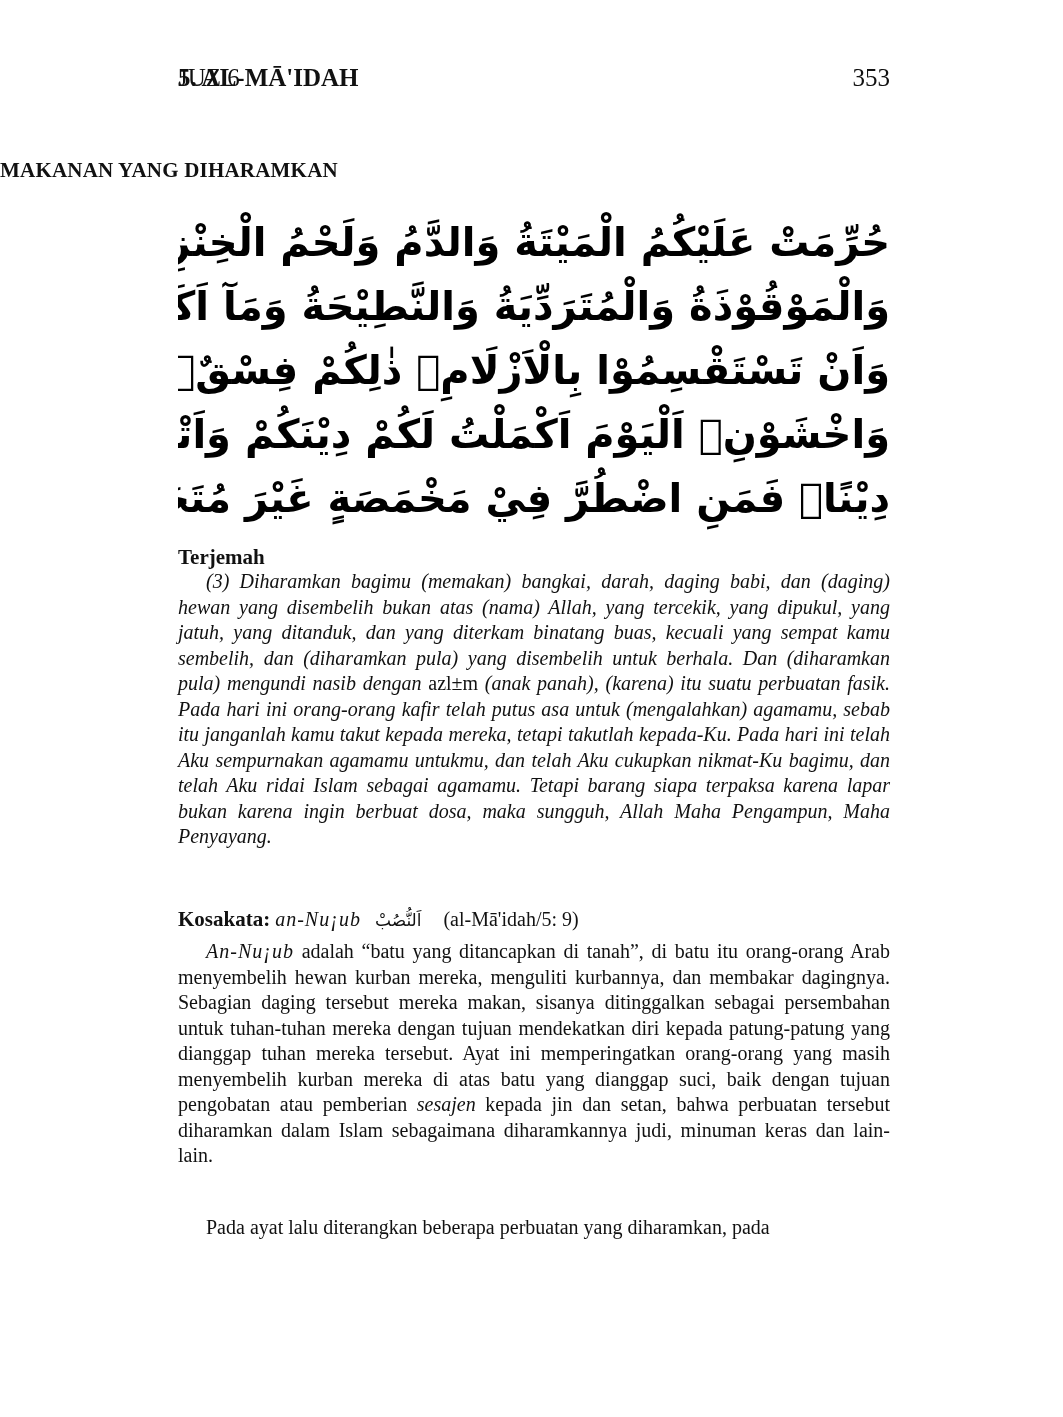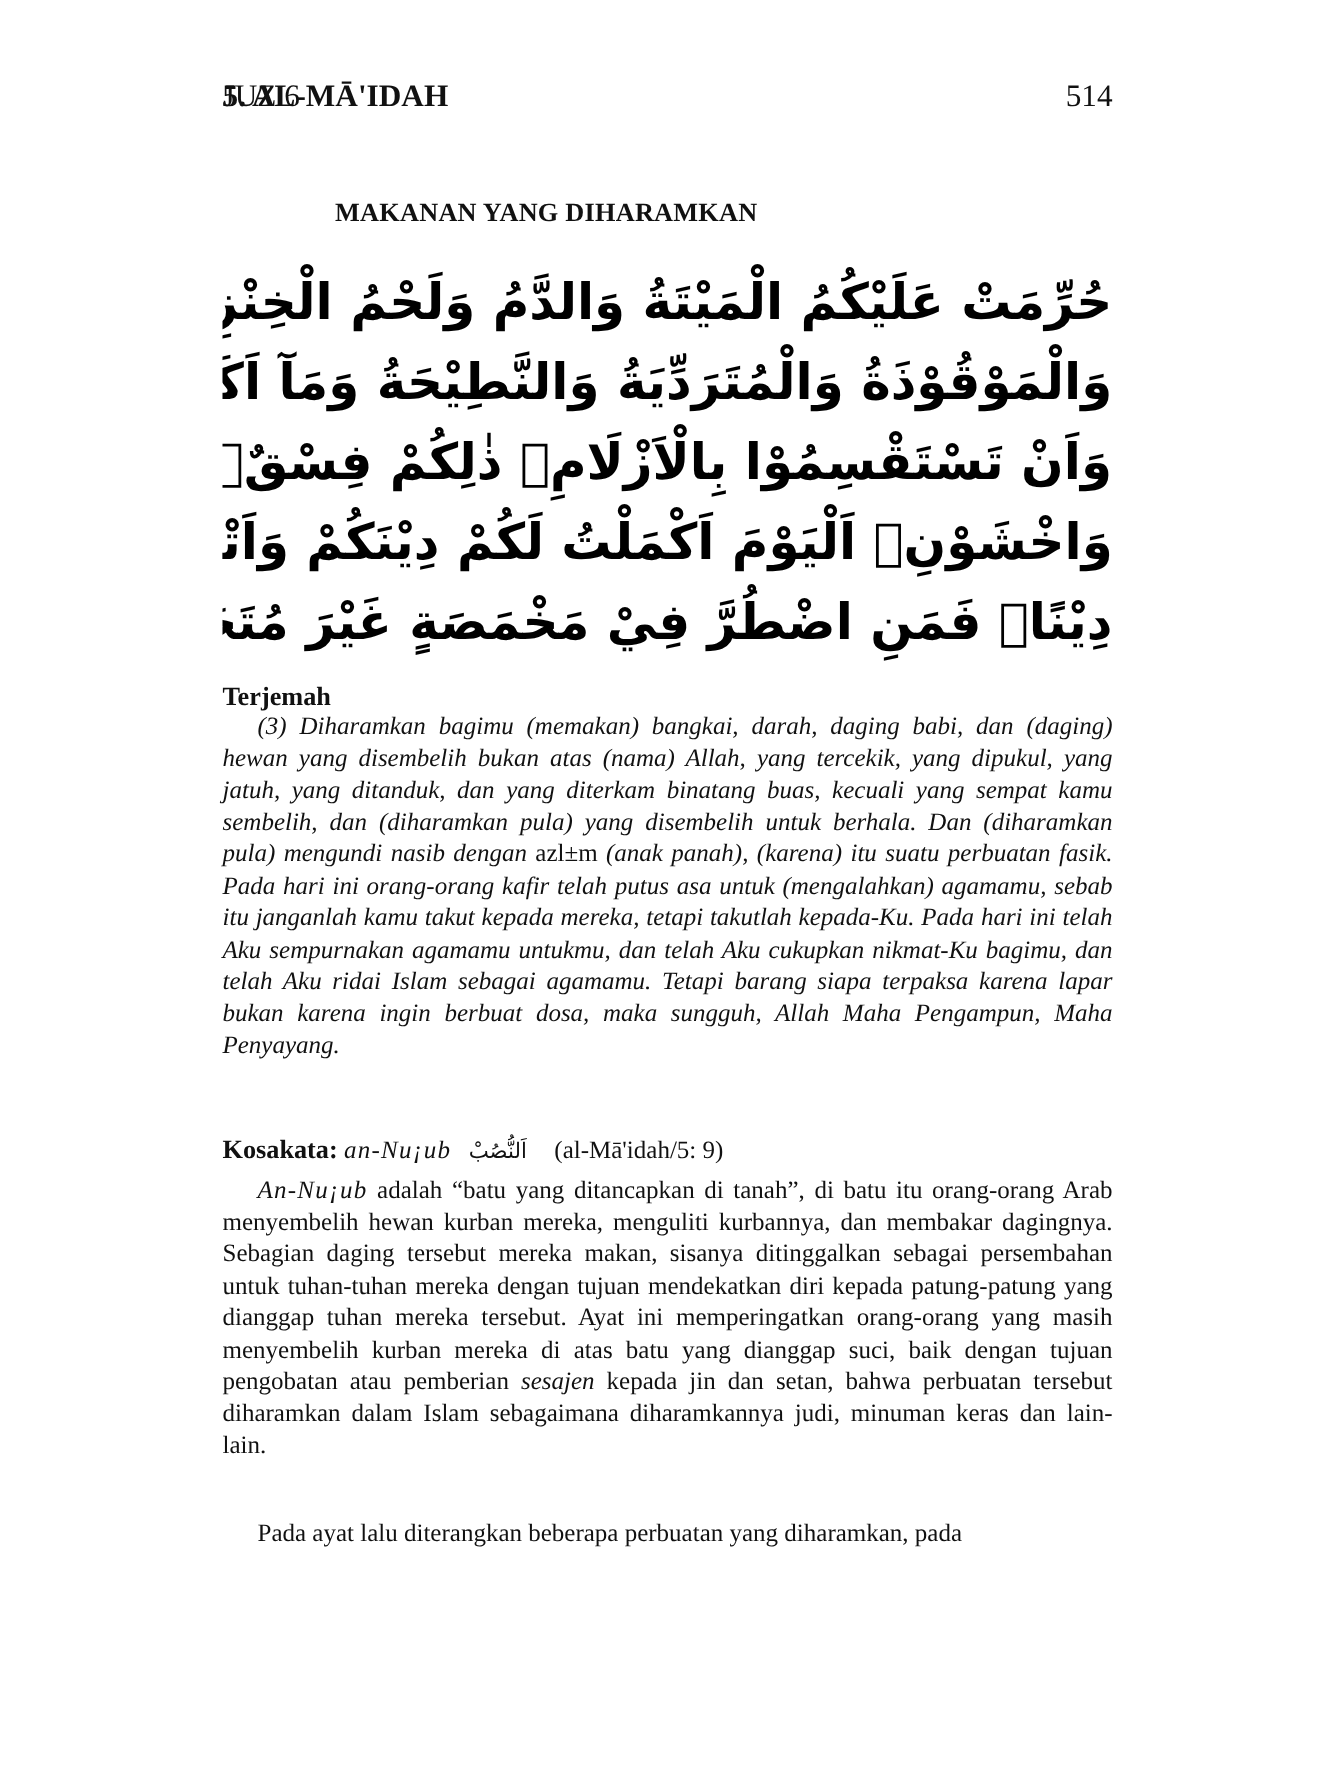--- a/index.html
+++ b/index.html
@@ -41,7 +41,7 @@
   <div class="running-header">
     <span class="rh-left">JUZ 6</span>
     <span class="rh-center">5. AL-MĀ'IDAH</span>
-    <span class="rh-right">514</span>
+    <span class="rh-right">353</span>
   </div>
 
   <div class="title">MAKANAN YANG DIHARAMKAN</div>

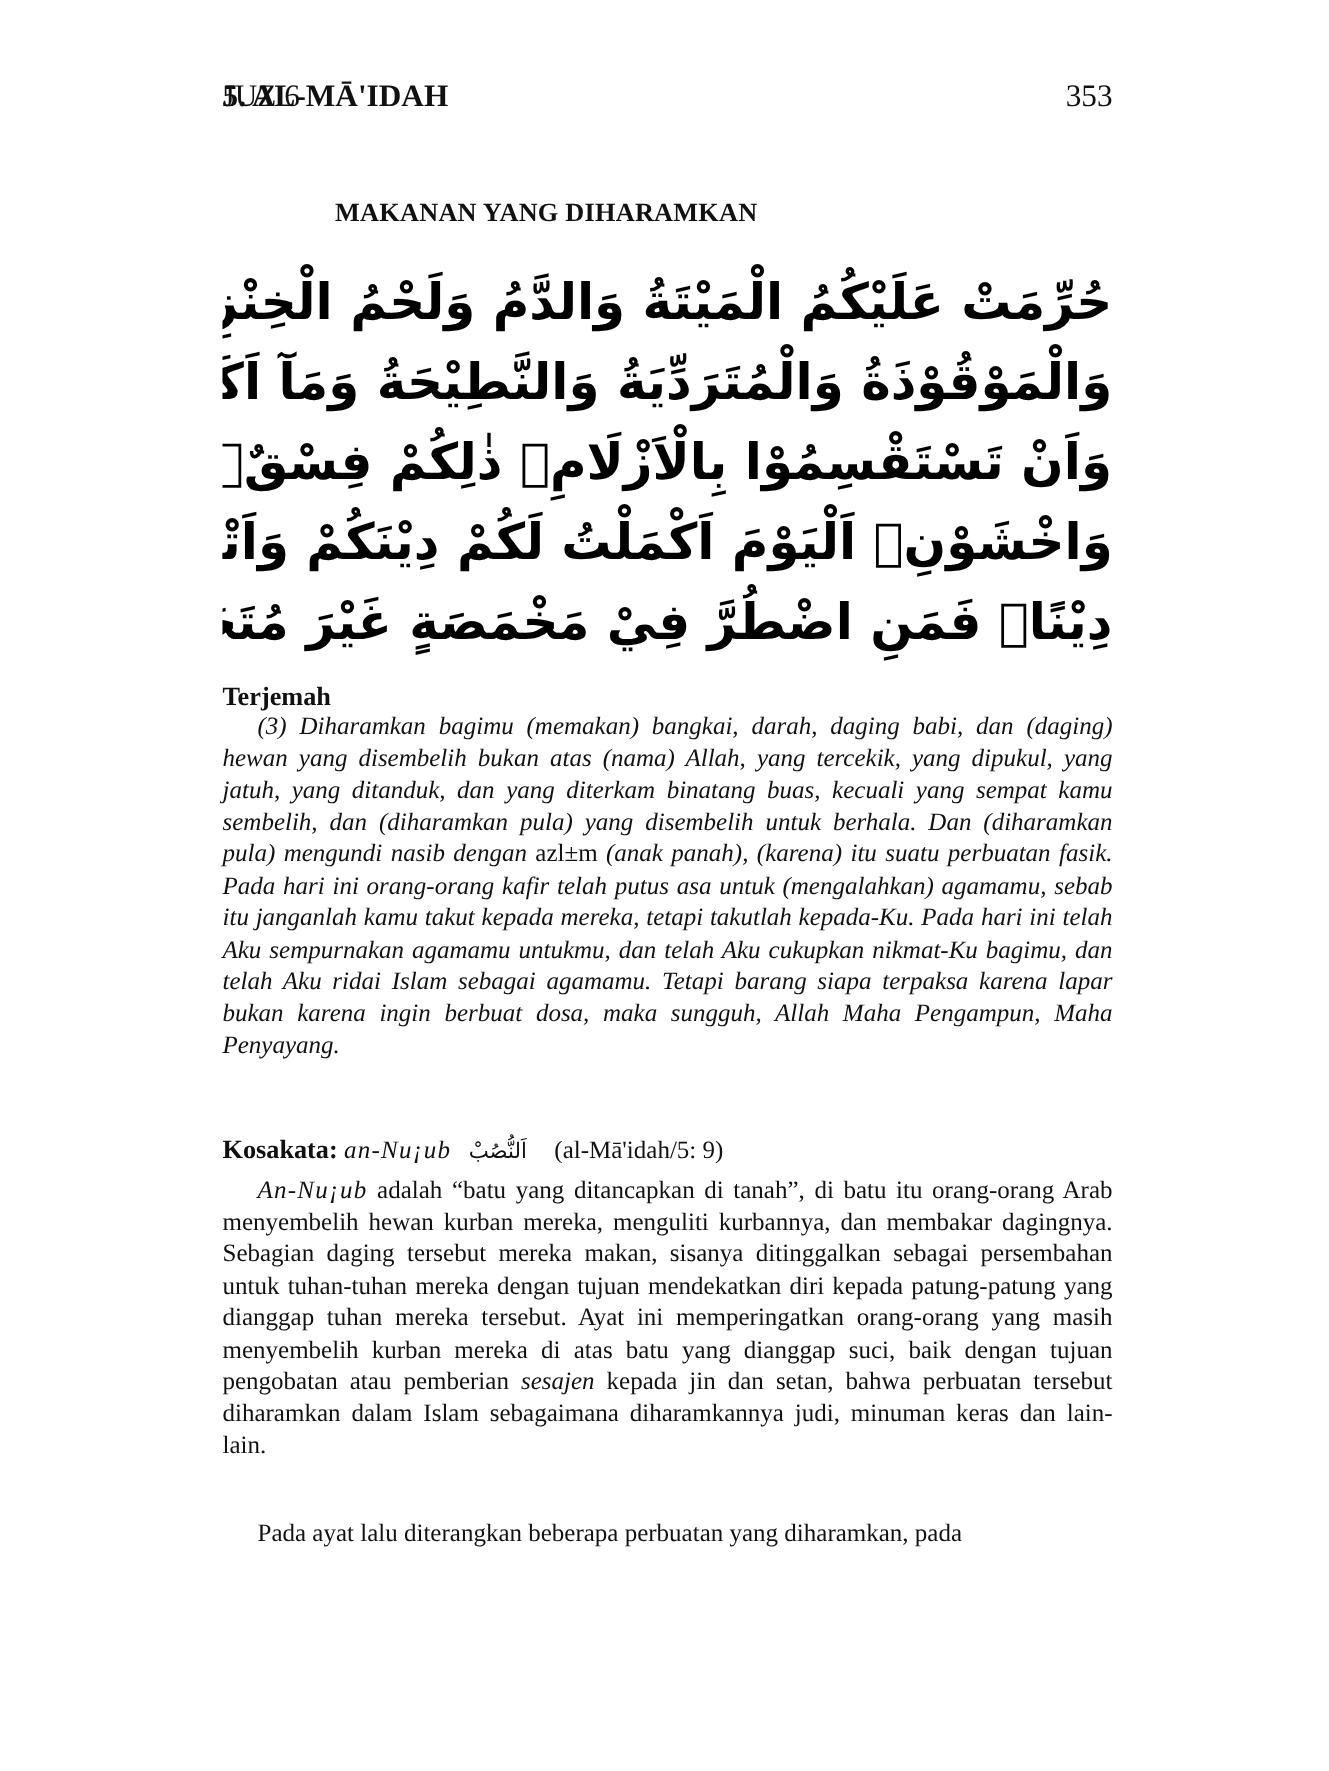--- a/index.html
+++ b/index.html
@@ -11,7 +11,7 @@
   .rh-left { position: absolute; left: 0; top: 0; }
   .rh-center { position: absolute; left: 0; right: 0; text-align: left; top: 0; font-weight: bold; }
   .rh-right { position: absolute; right: 0; top: 0; }
-  .title { position: absolute; top: 158px; left: 0; width: 874px; text-align: center;
+  .title { position: absolute; top: 158px; left: 0; width: 874px; text-align: left;
            font-weight: bold; font-size: 21px; letter-spacing: 0.2px; }
   .arabic { position: absolute; top: 210px; left: 178px; width: 712px;
             direction: rtl; text-align: justify; text-align-last: justify;

